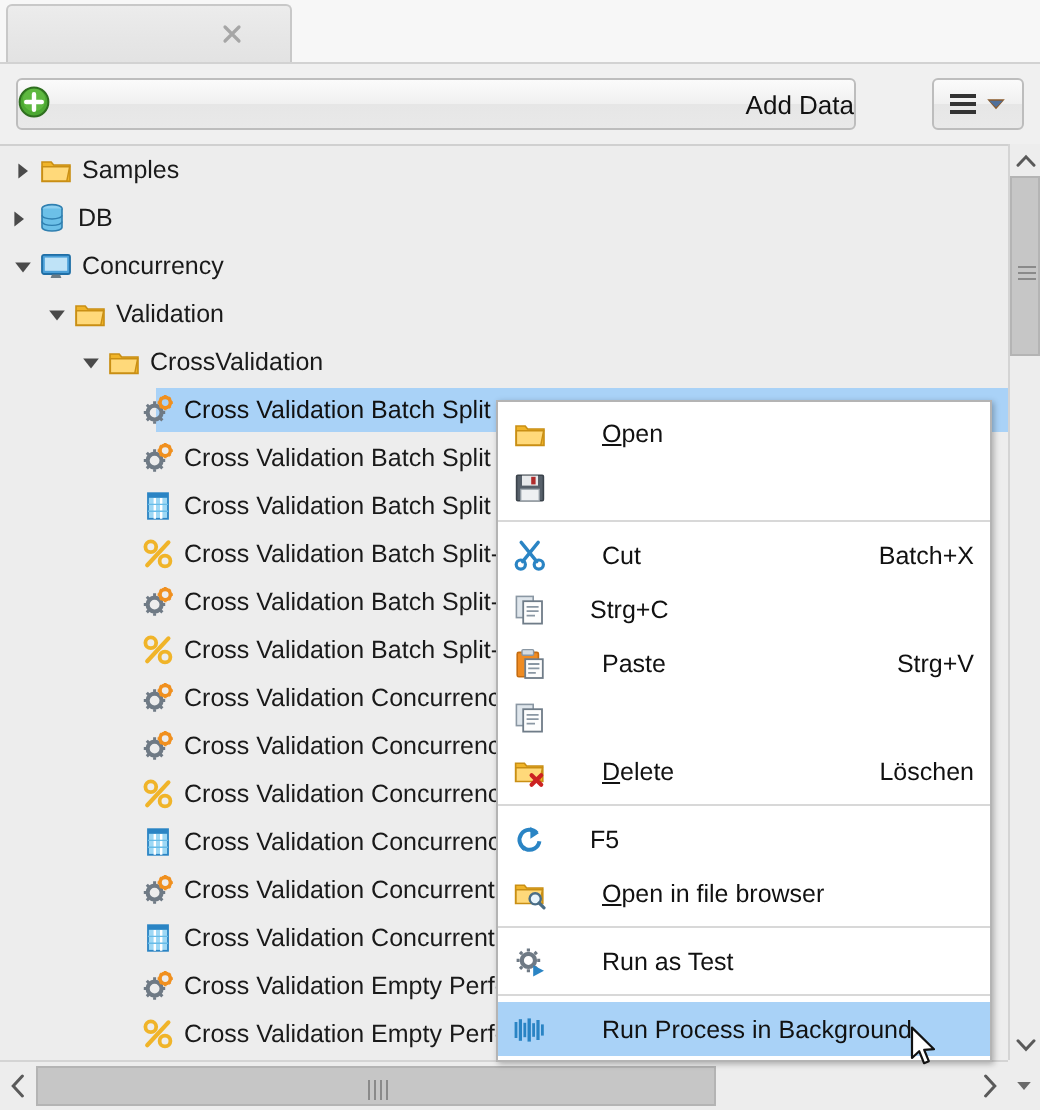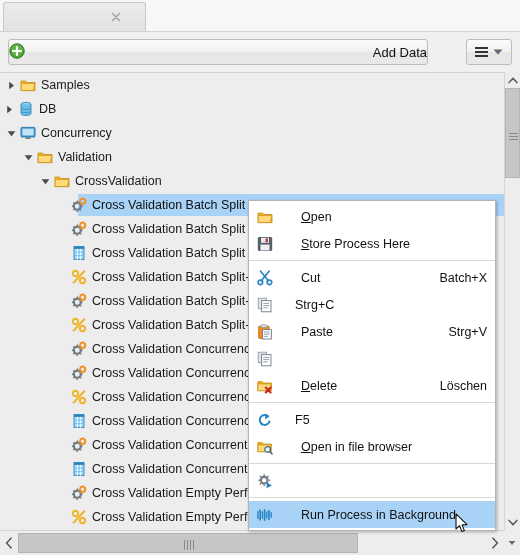--- a/index.html
+++ b/index.html
@@ -454,7 +454,6 @@
             <rect x="8.6" y="2.4" width="2.2" height="3.8" fill="#b02c2c"></rect>
             <rect x="3.4" y="8.6" width="9.2" height="5.8" fill="#eef0f2" stroke="#9aa3ab" stroke-width=".6"></rect>
           </svg></span>
-        <span class="mlbl"><span class="u">S</span>tore Process Here</span>
       </div>
       <div class="msep"></div>
       <div class="mi">

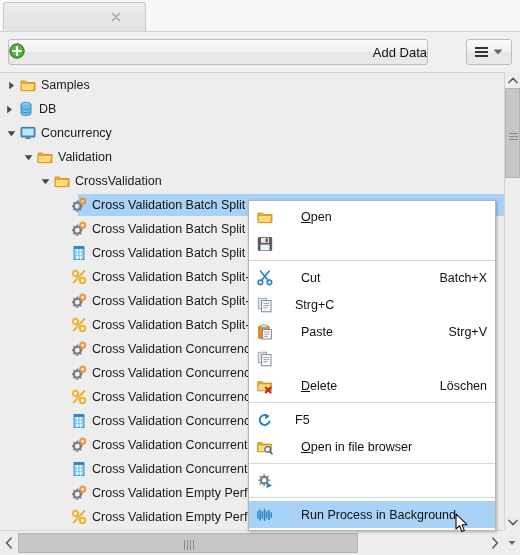--- a/index.html
+++ b/index.html
@@ -526,6 +526,7 @@
             </g>
             <path d="M9.6 9.6 L15 12.4 L9.6 15.2 Z" fill="#2a84c4"></path>
           </svg></span>
+        <span class="mlbl">Run as Test</span>
       </div>
       <div class="msep"></div>
       <div class="mi hot">

